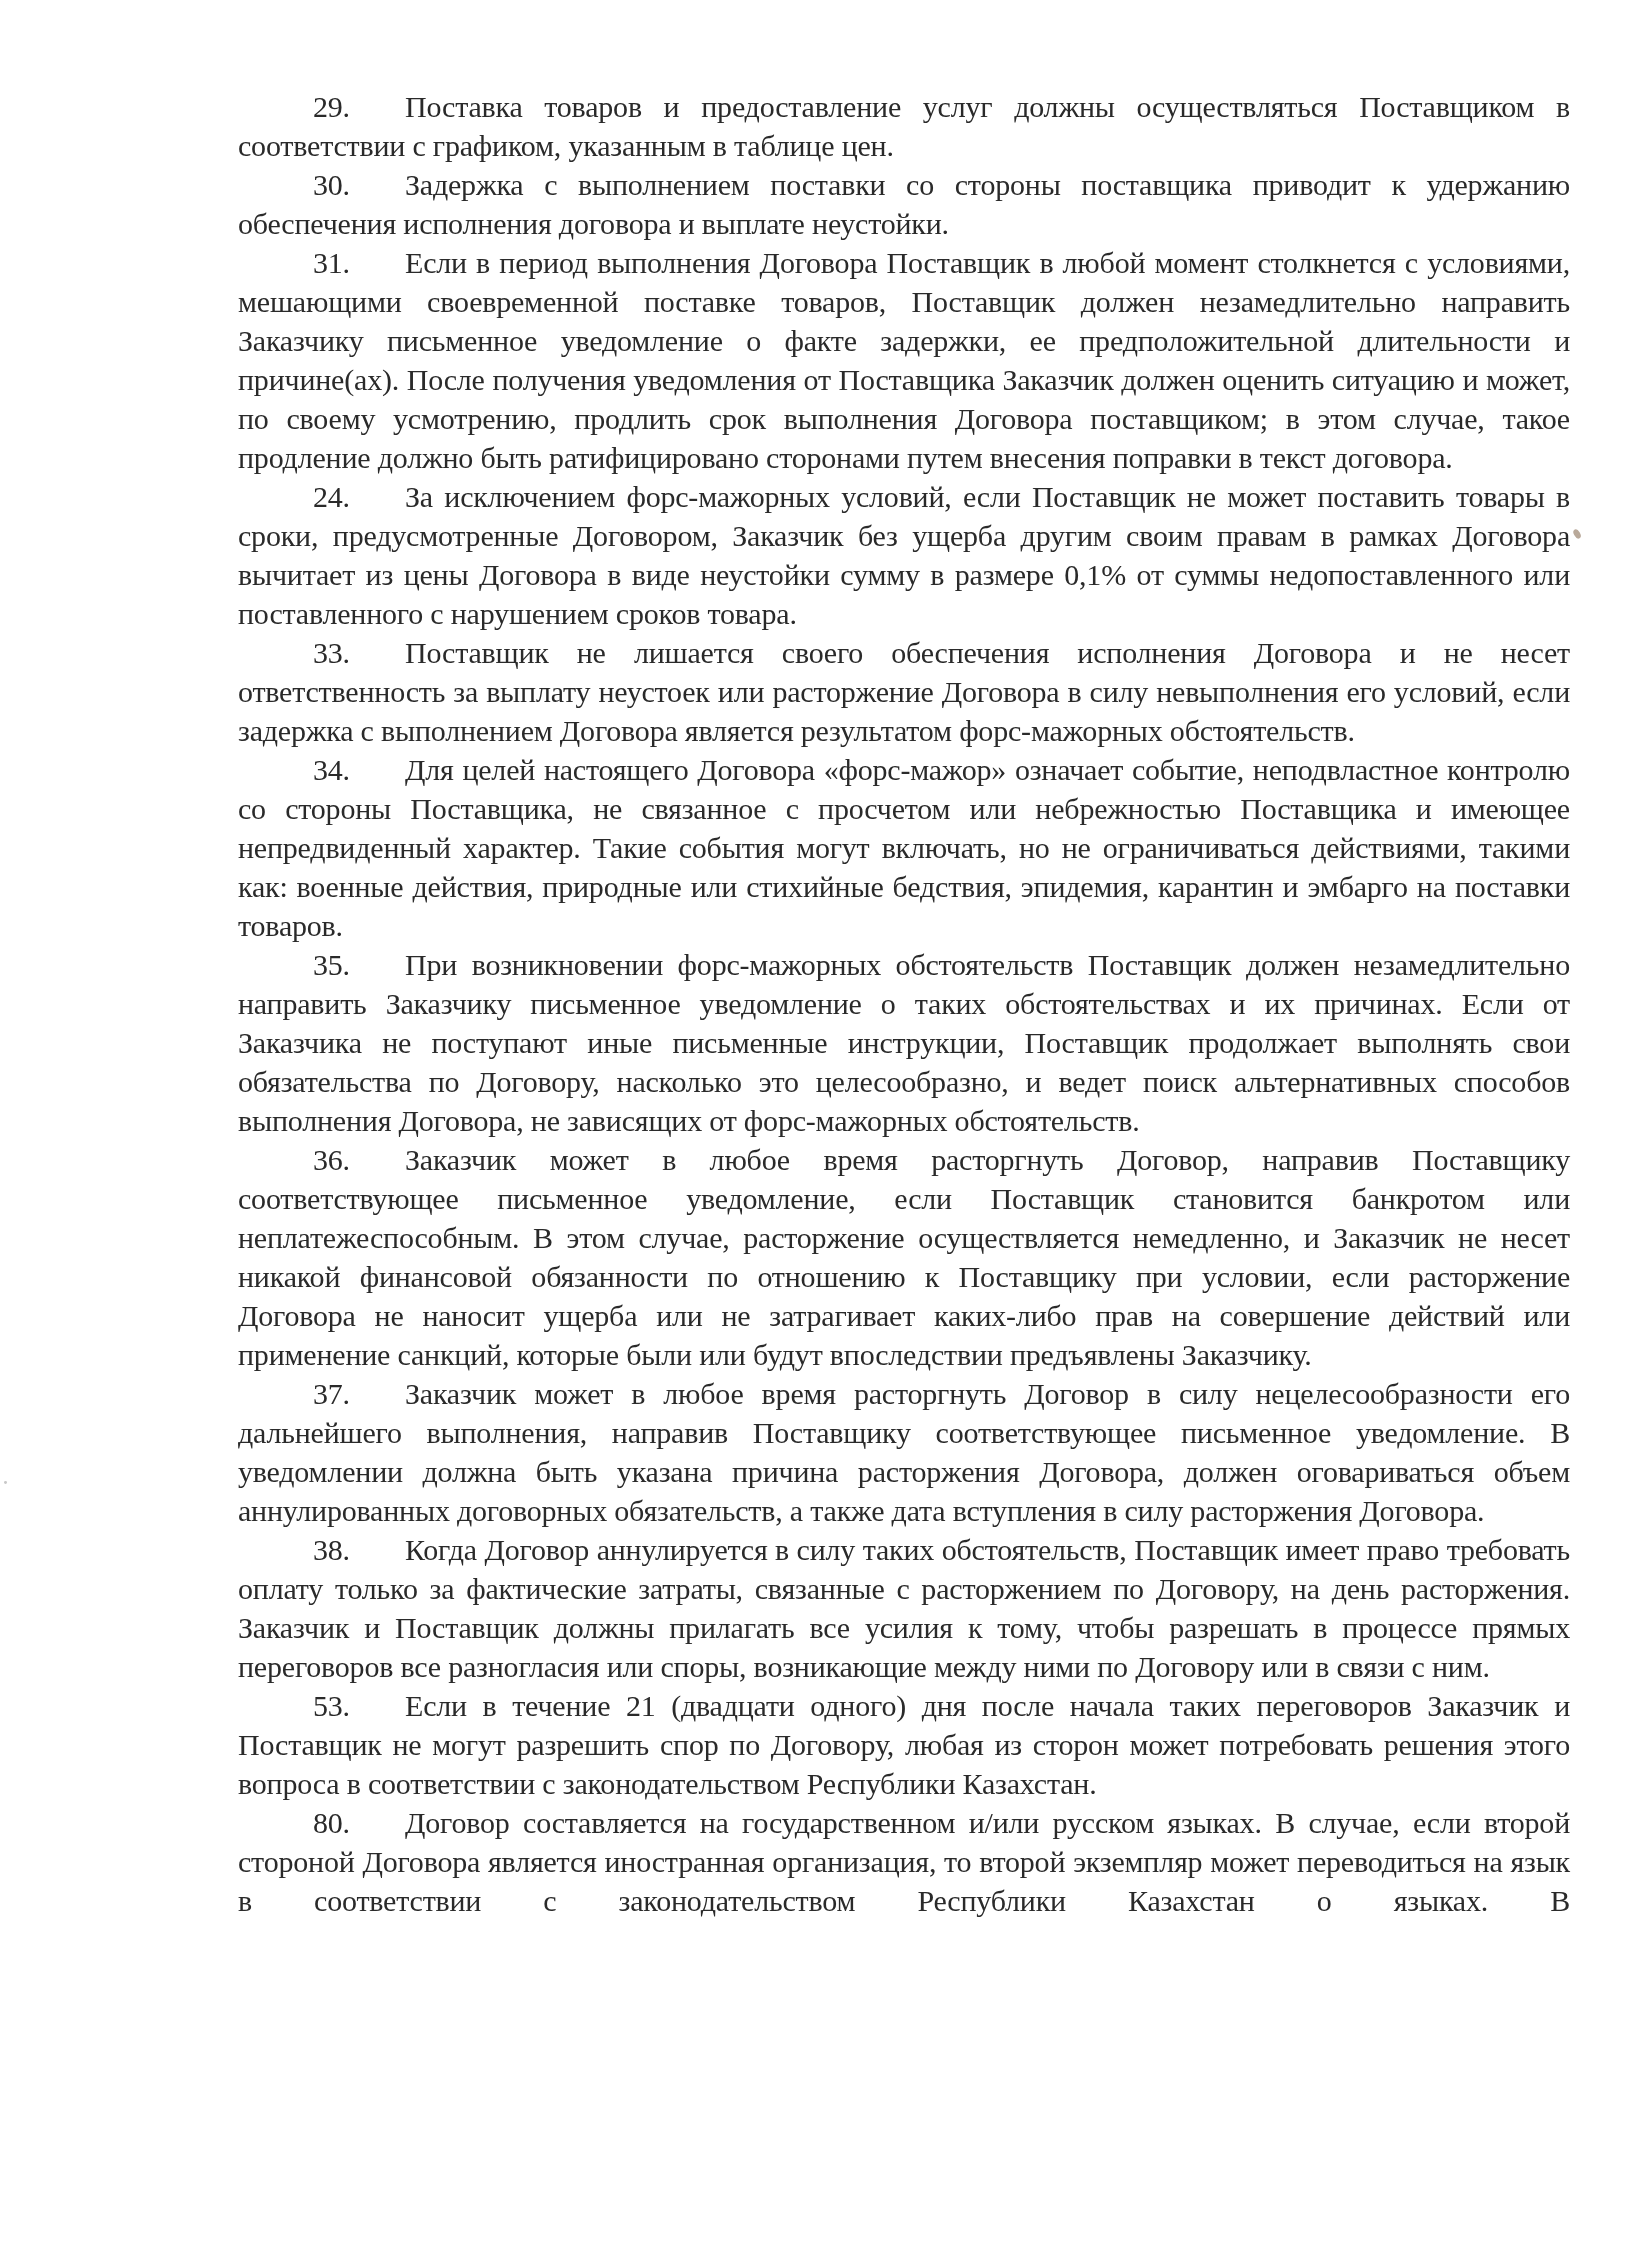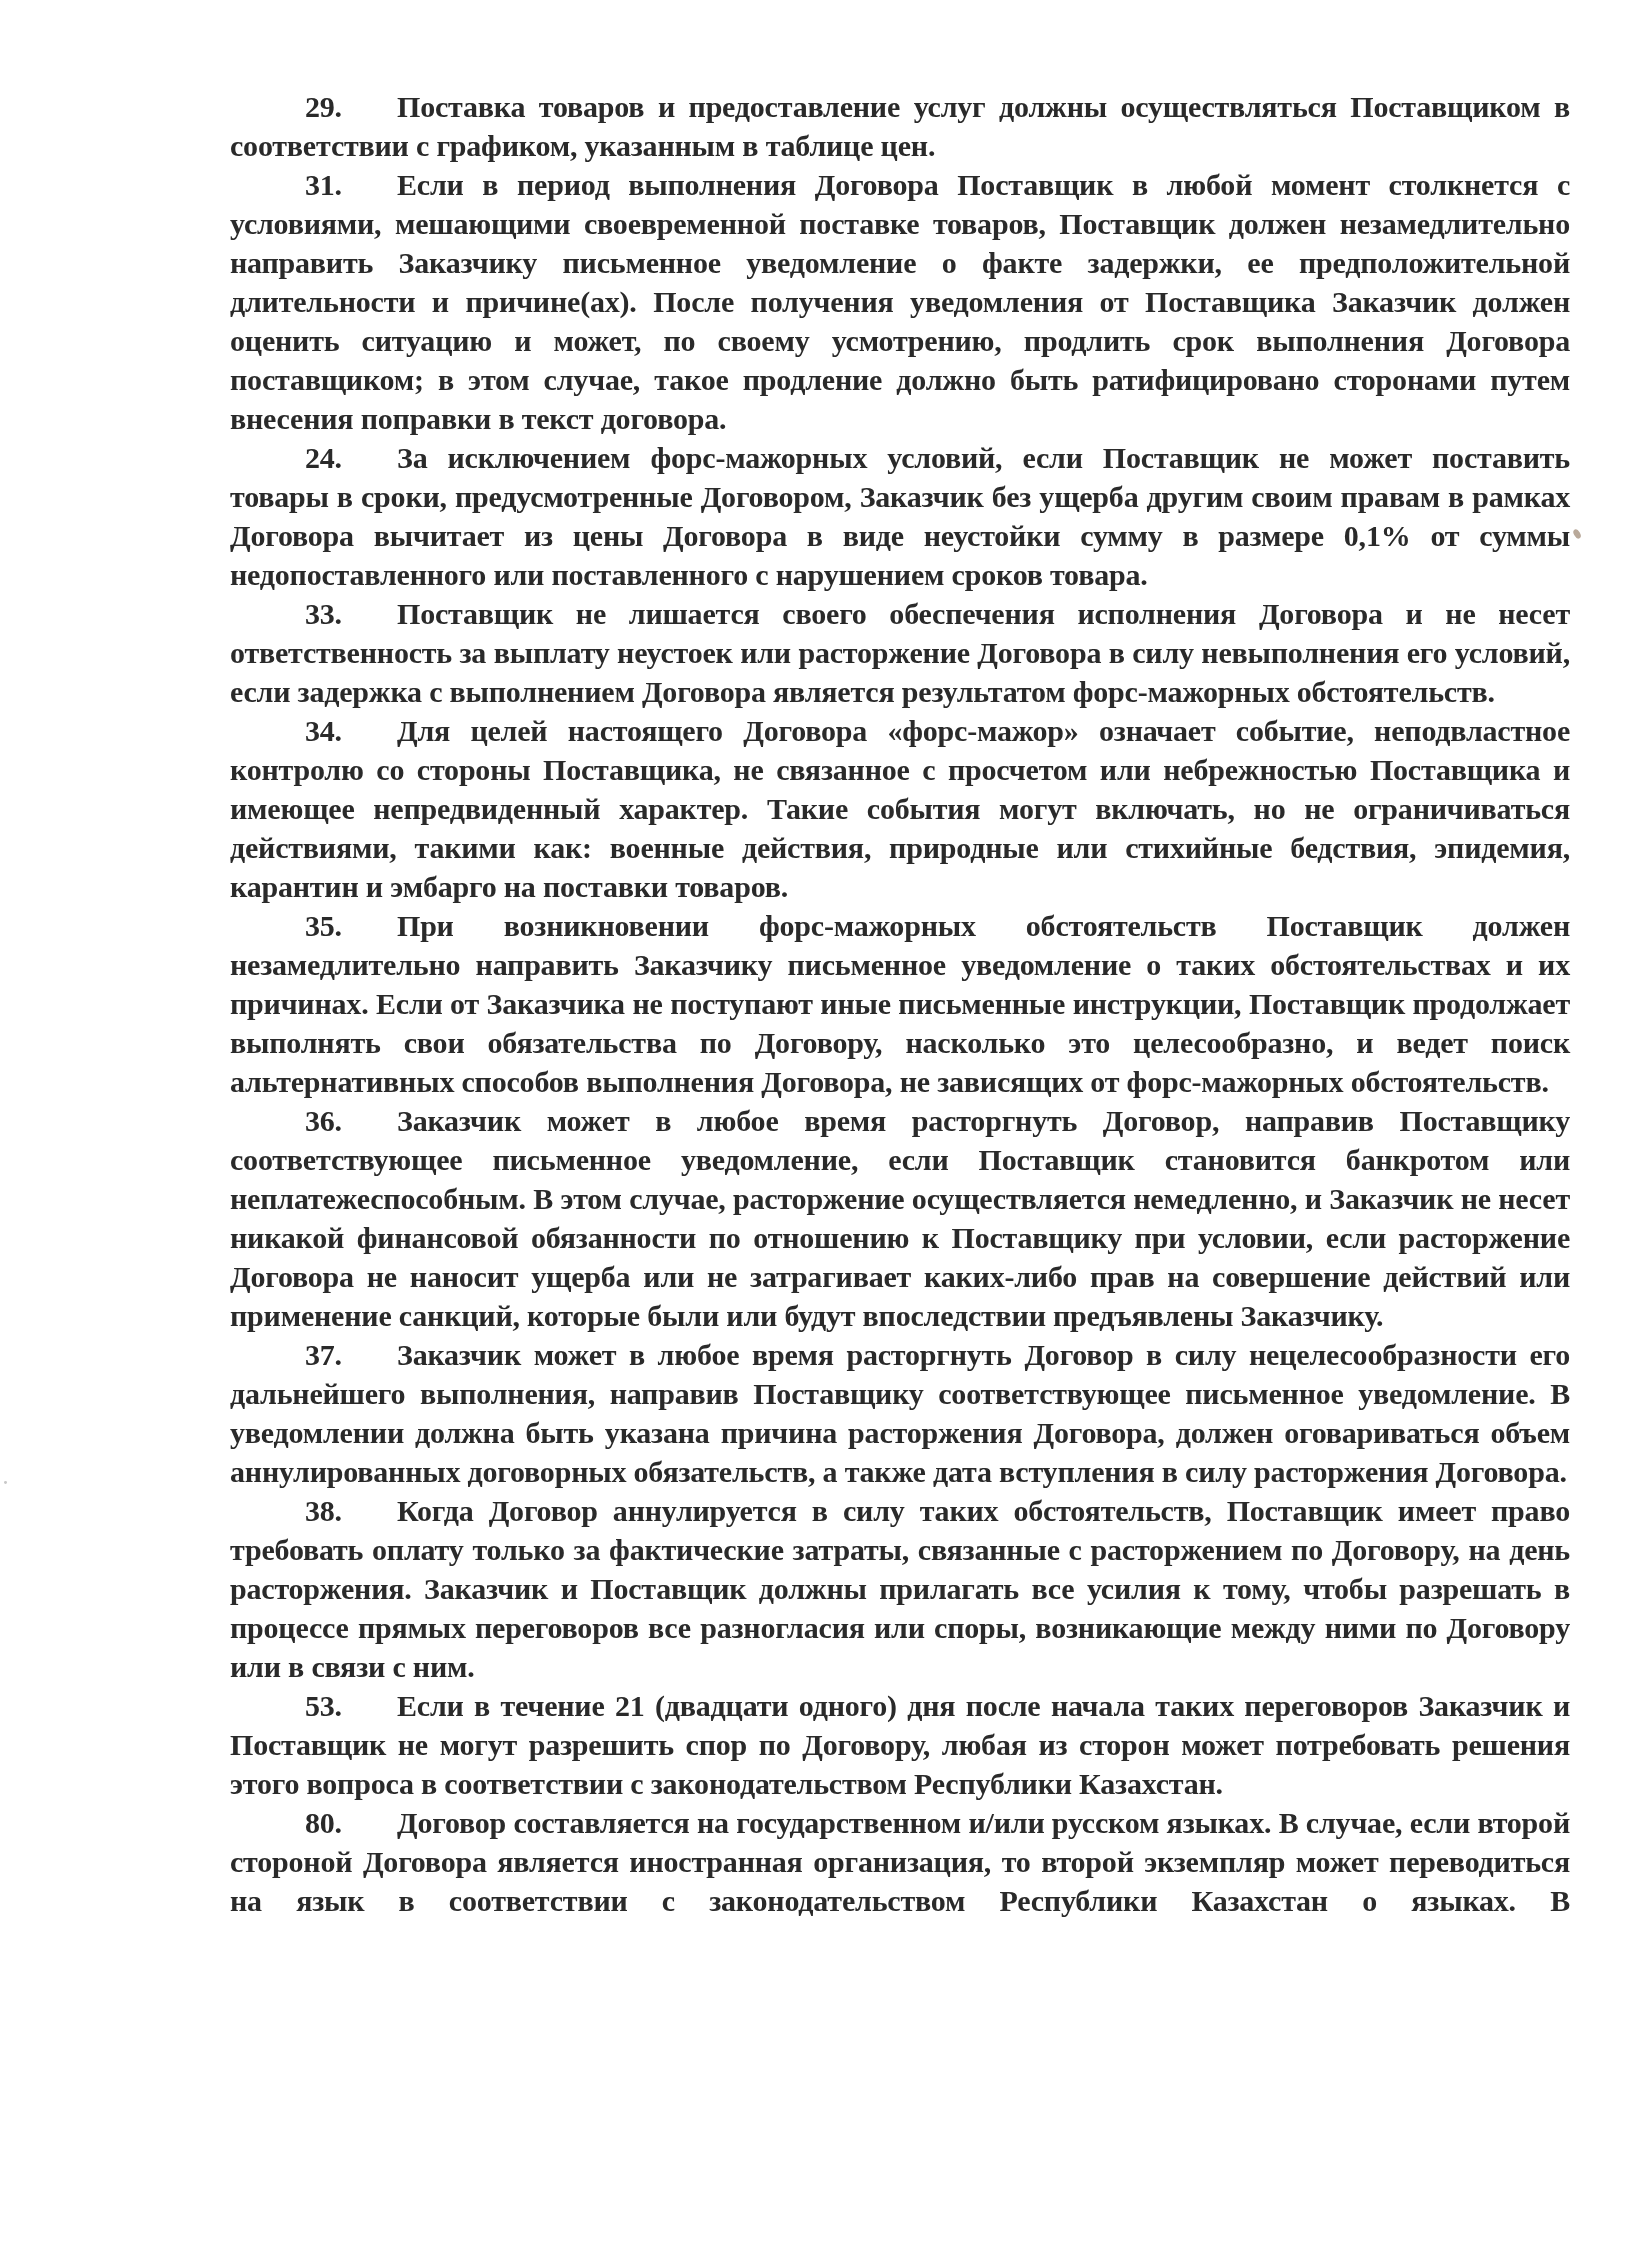--- a/index.html
+++ b/index.html
@@ -26,9 +26,8 @@
       line-height: 39px;
       text-align: justify;
       text-indent: 75px;
-      margin: 0 0 0 8px;
+      margin: 0 0 0 16px;
       letter-spacing: -0.2px;
-      font-weight: bold;
     }
     .clause .num {
       display: inline-block;

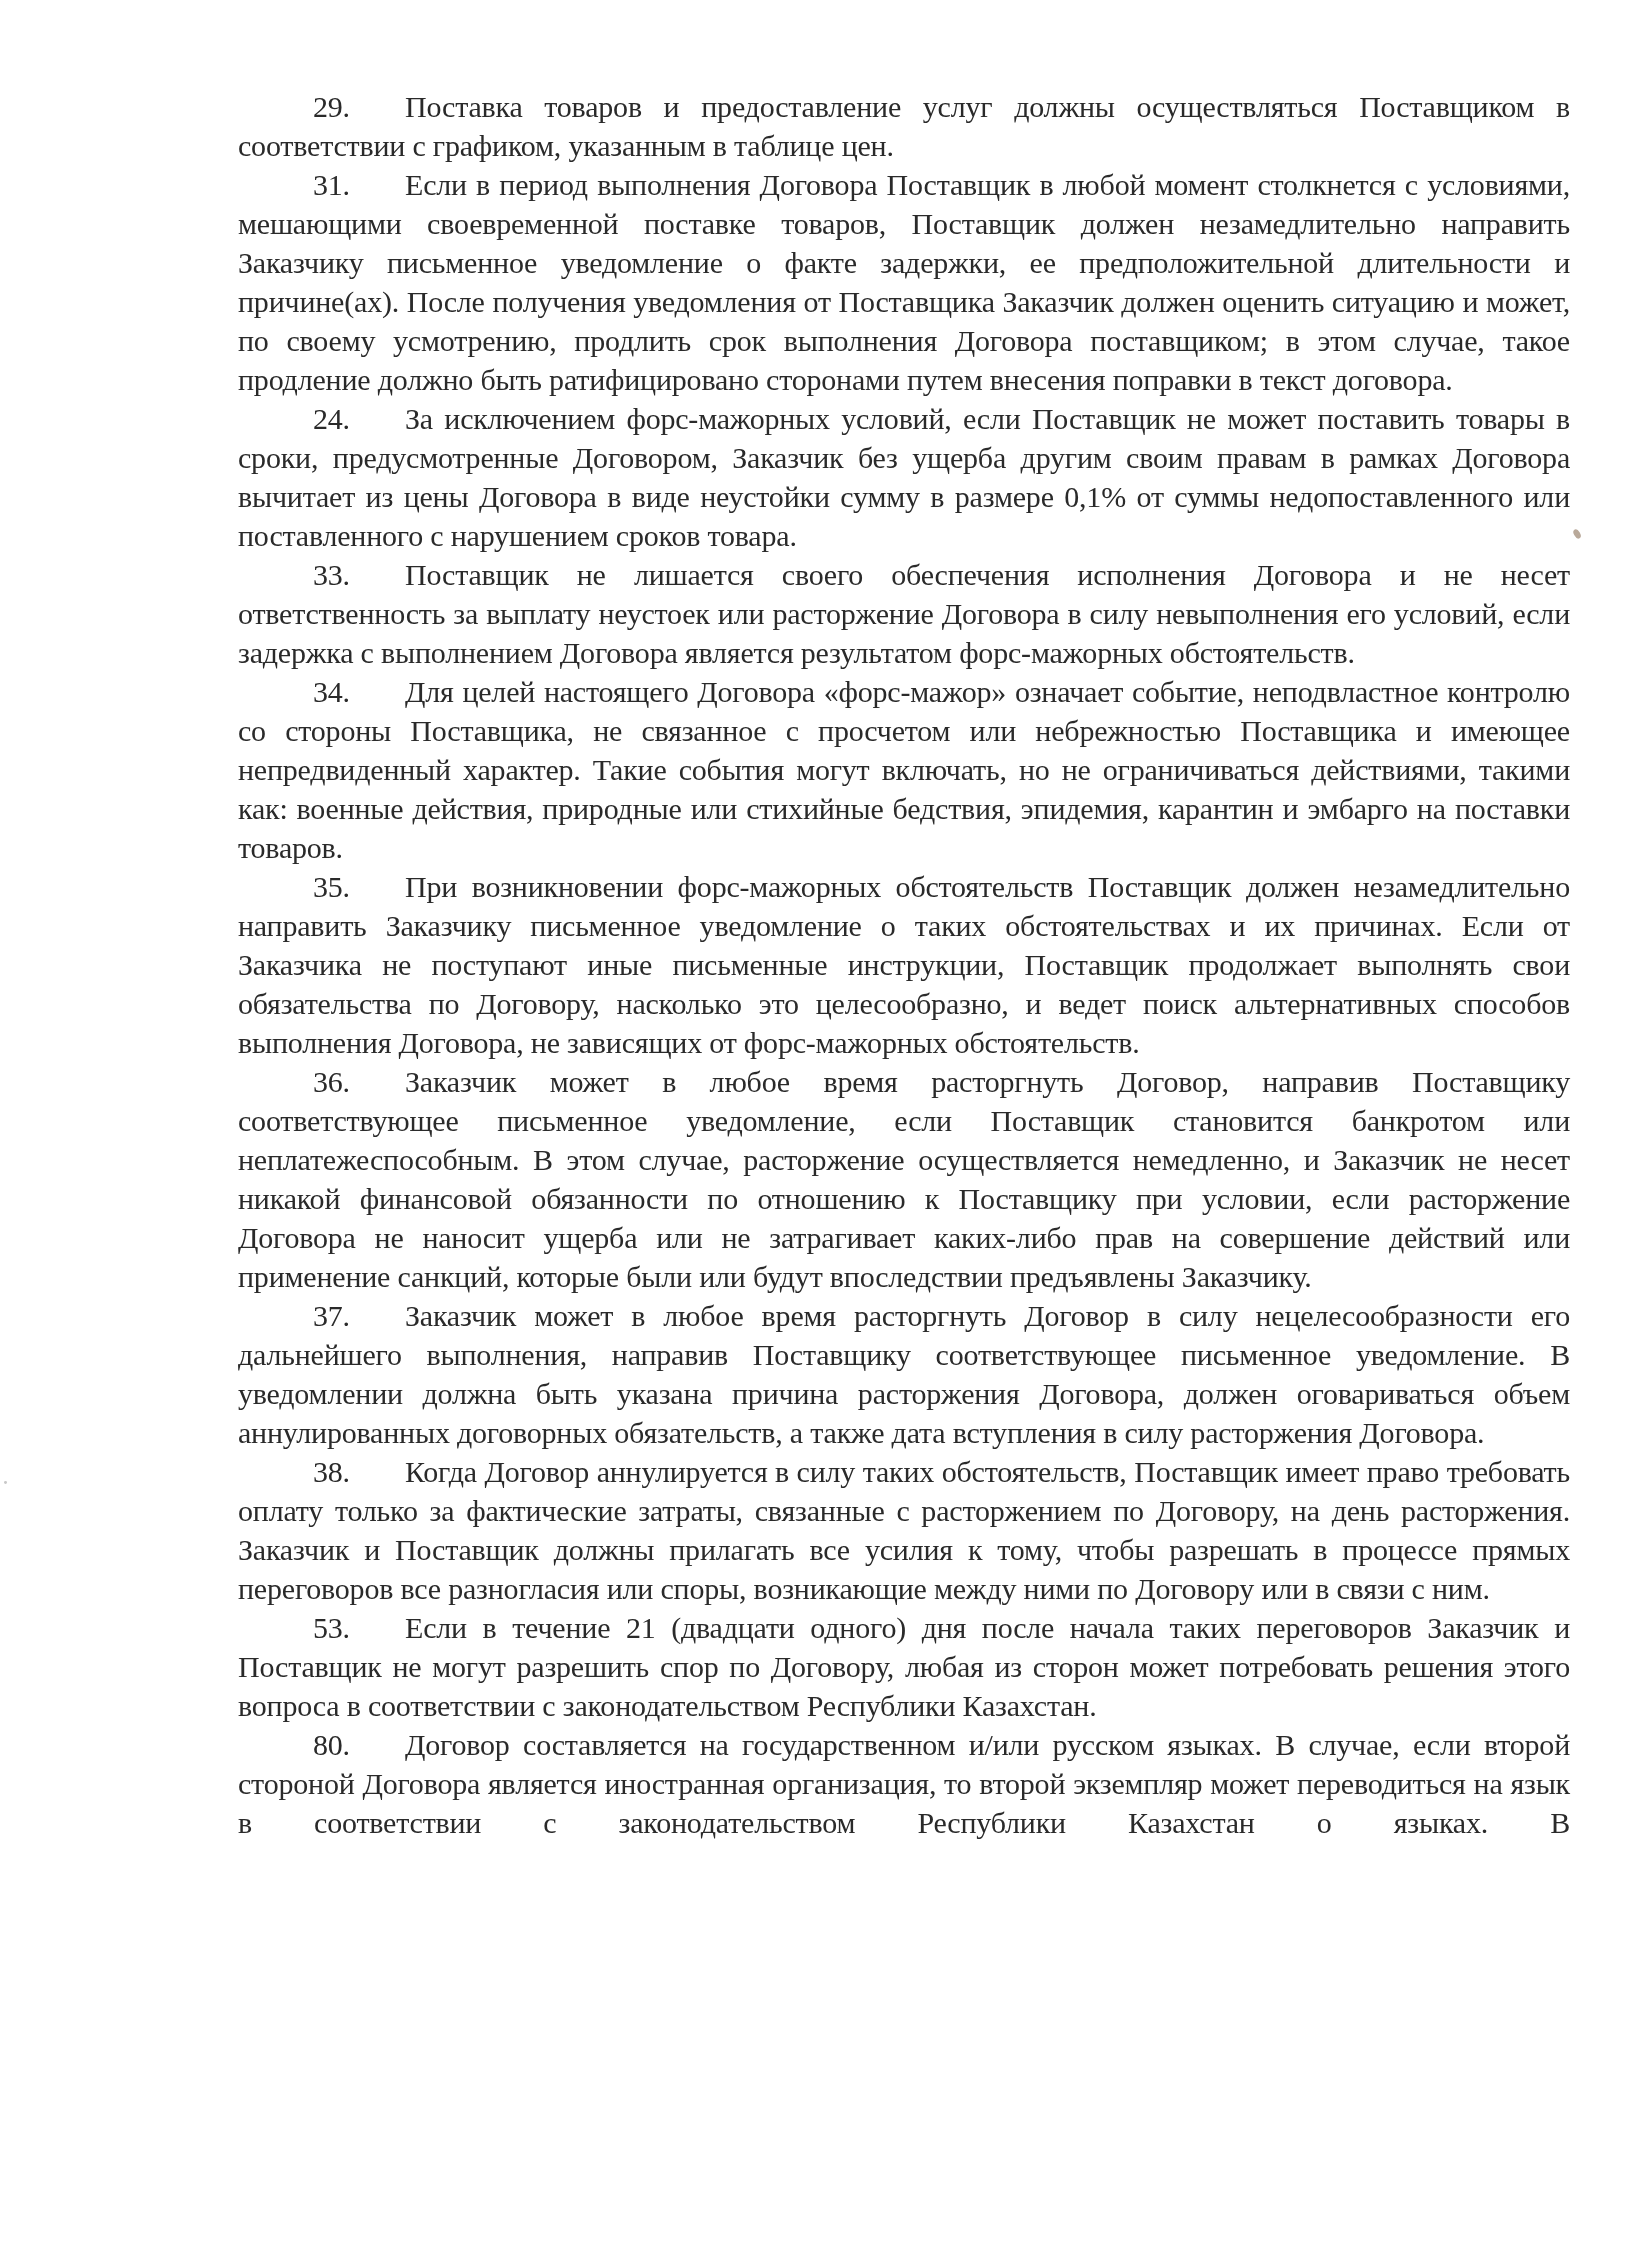--- a/index.html
+++ b/index.html
@@ -62,6 +62,7 @@
 
 <div class="page">
   <p class="clause"><span class="num">29.</span><span>Поставка товаров и предоставление услуг должны осуществляться Поставщиком в соответствии с графиком, указанным в таблице цен.</span></p>
+  <p class="clause"><span class="num">30.</span><span>Задержка с выполнением поставки со стороны поставщика приводит к удержанию обеспечения исполнения договора и выплате неустойки.</span></p>
   <p class="clause"><span class="num">31.</span><span>Если в период выполнения Договора Поставщик в любой момент столкнется с условиями, мешающими своевременной поставке товаров, Поставщик должен незамедлительно направить Заказчику письменное уведомление о факте задержки, ее предположительной длительности и причине(ах). После получения уведомления от Поставщика Заказчик должен оценить ситуацию и может, по своему усмотрению, продлить срок выполнения Договора поставщиком; в этом случае, такое продление должно быть ратифицировано сторонами путем внесения поправки в текст договора.</span></p>
   <p class="clause"><span class="num">24.</span><span>За исключением форс-мажорных условий, если Поставщик не может поставить товары в сроки, предусмотренные Договором, Заказчик без ущерба другим своим правам в рамках Договора вычитает из цены Договора в виде неустойки сумму в размере 0,1% от суммы недопоставленного или поставленного с нарушением сроков товара.</span></p>
   <p class="clause"><span class="num">33.</span><span>Поставщик не лишается своего обеспечения исполнения Договора и не несет ответственность за выплату неустоек или расторжение Договора в силу невыполнения его условий, если задержка с выполнением Договора является результатом форс-мажорных обстоятельств.</span></p>

